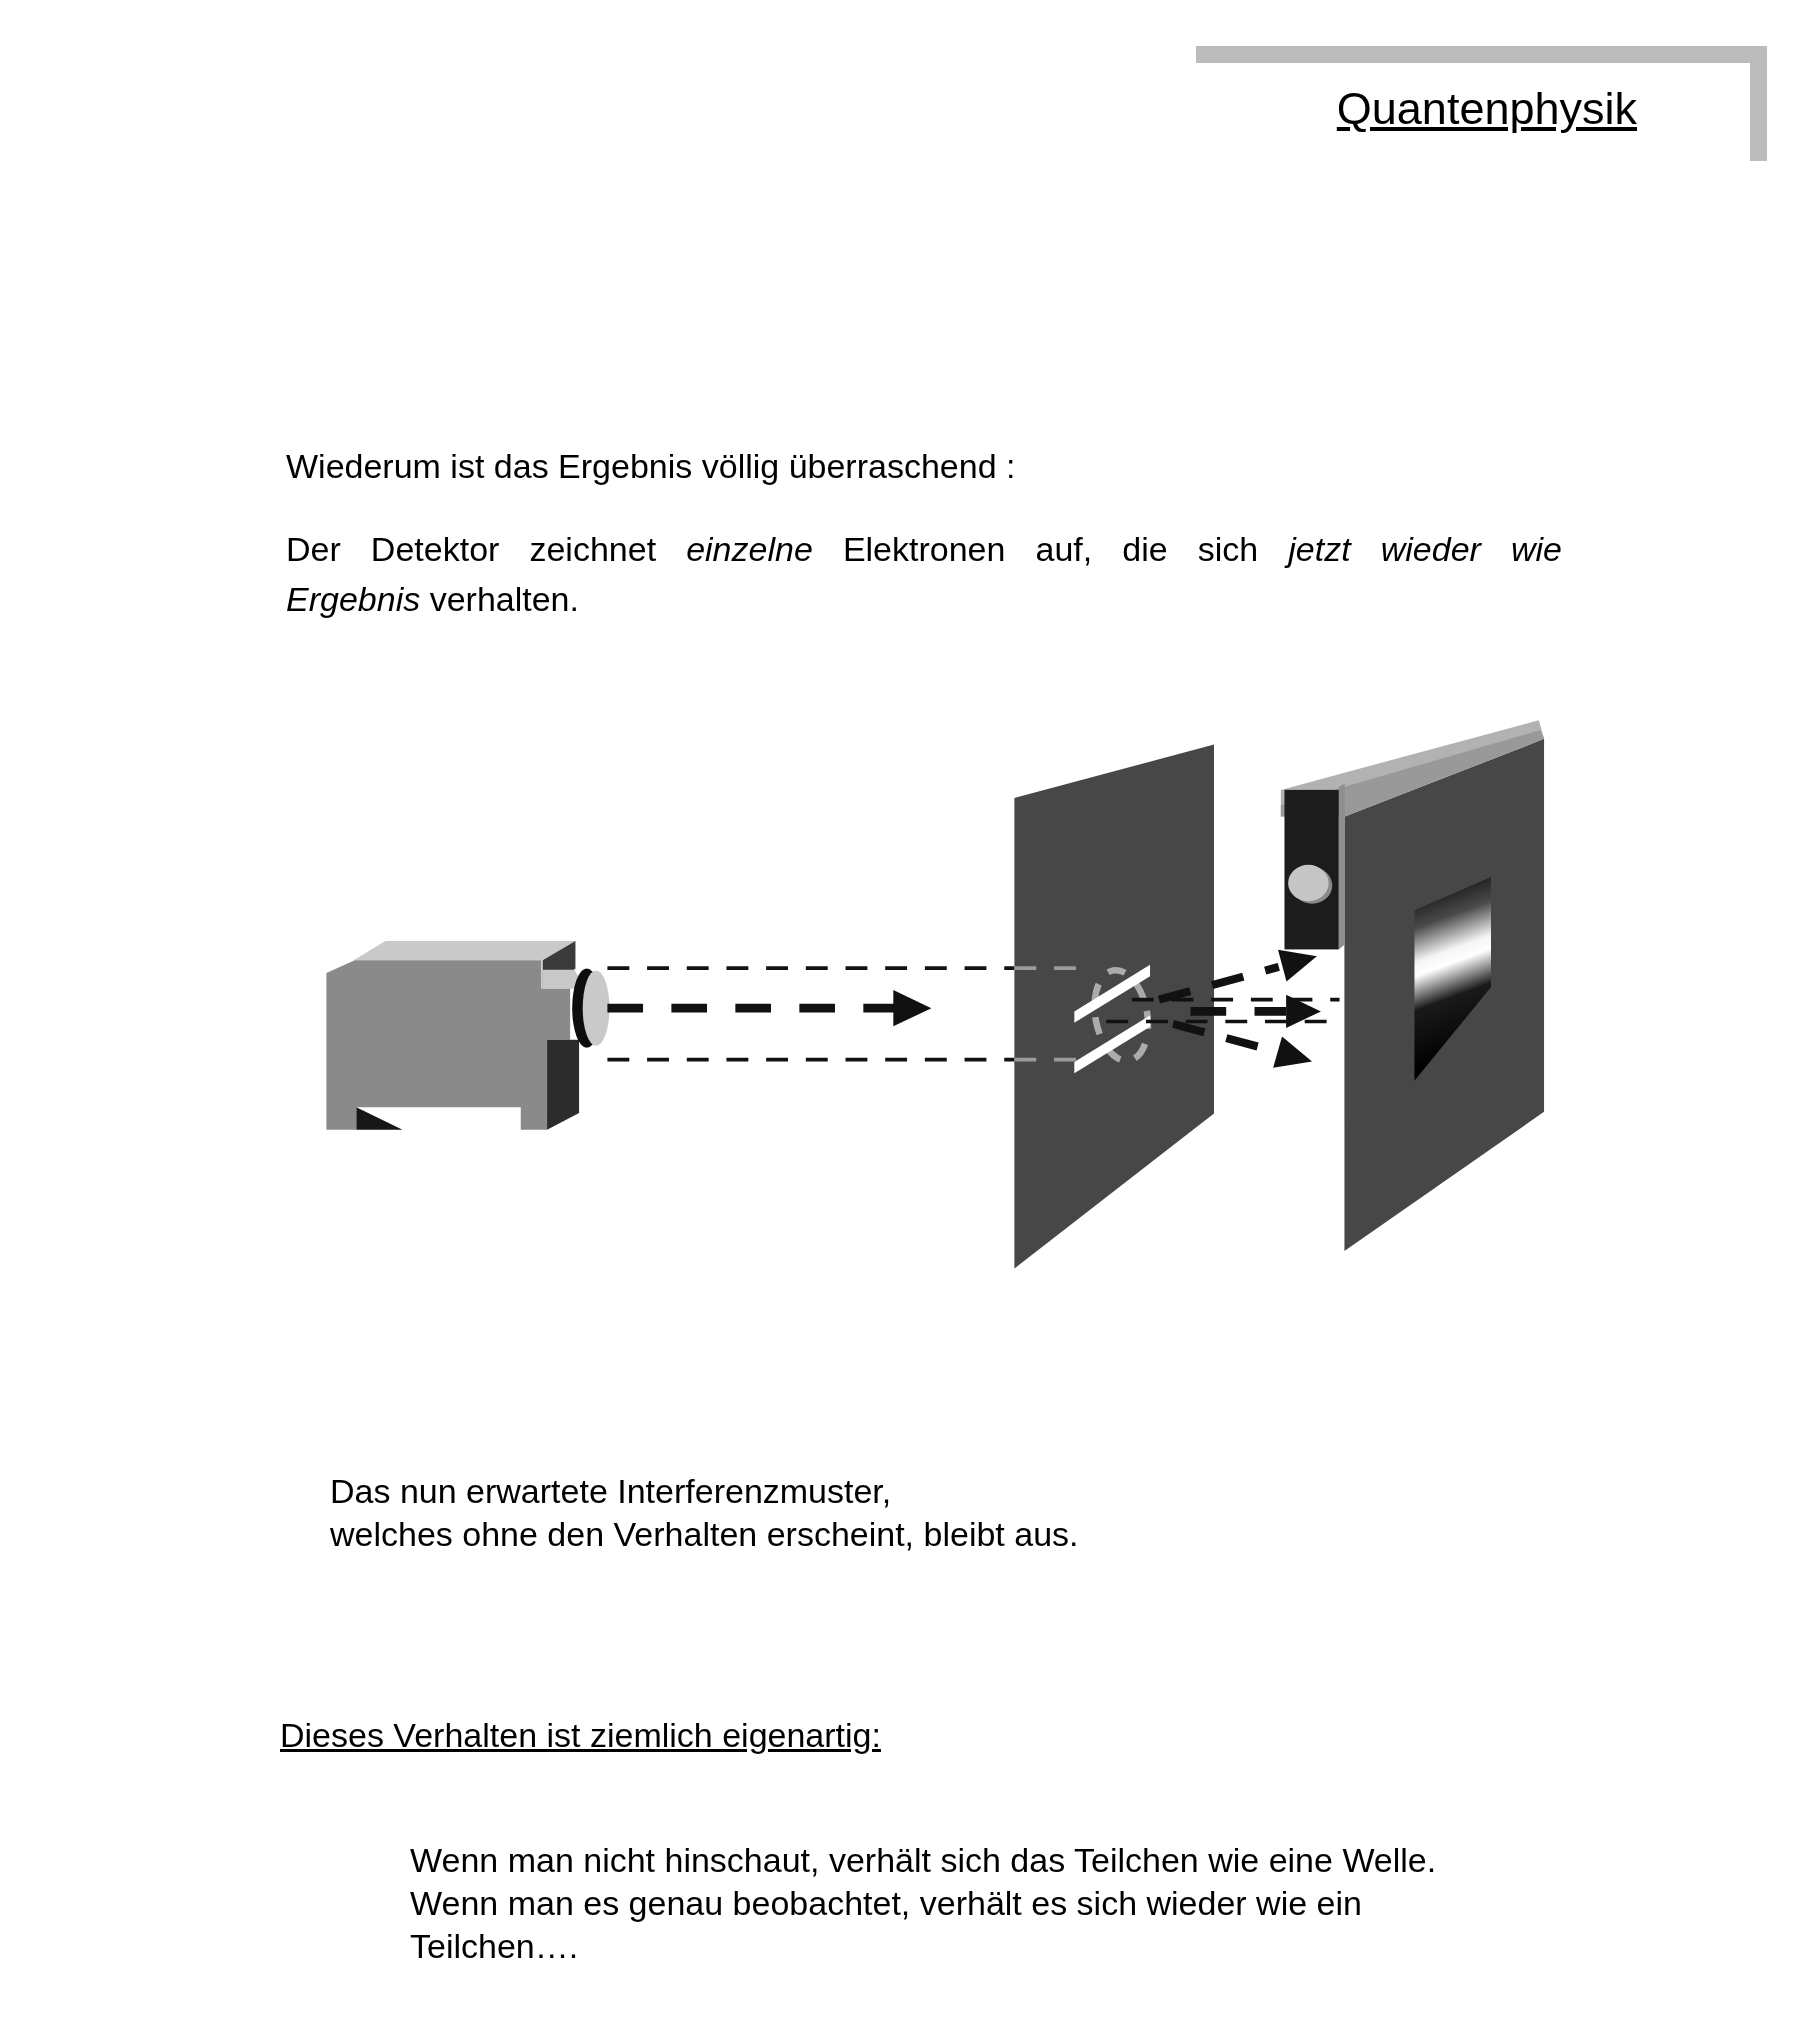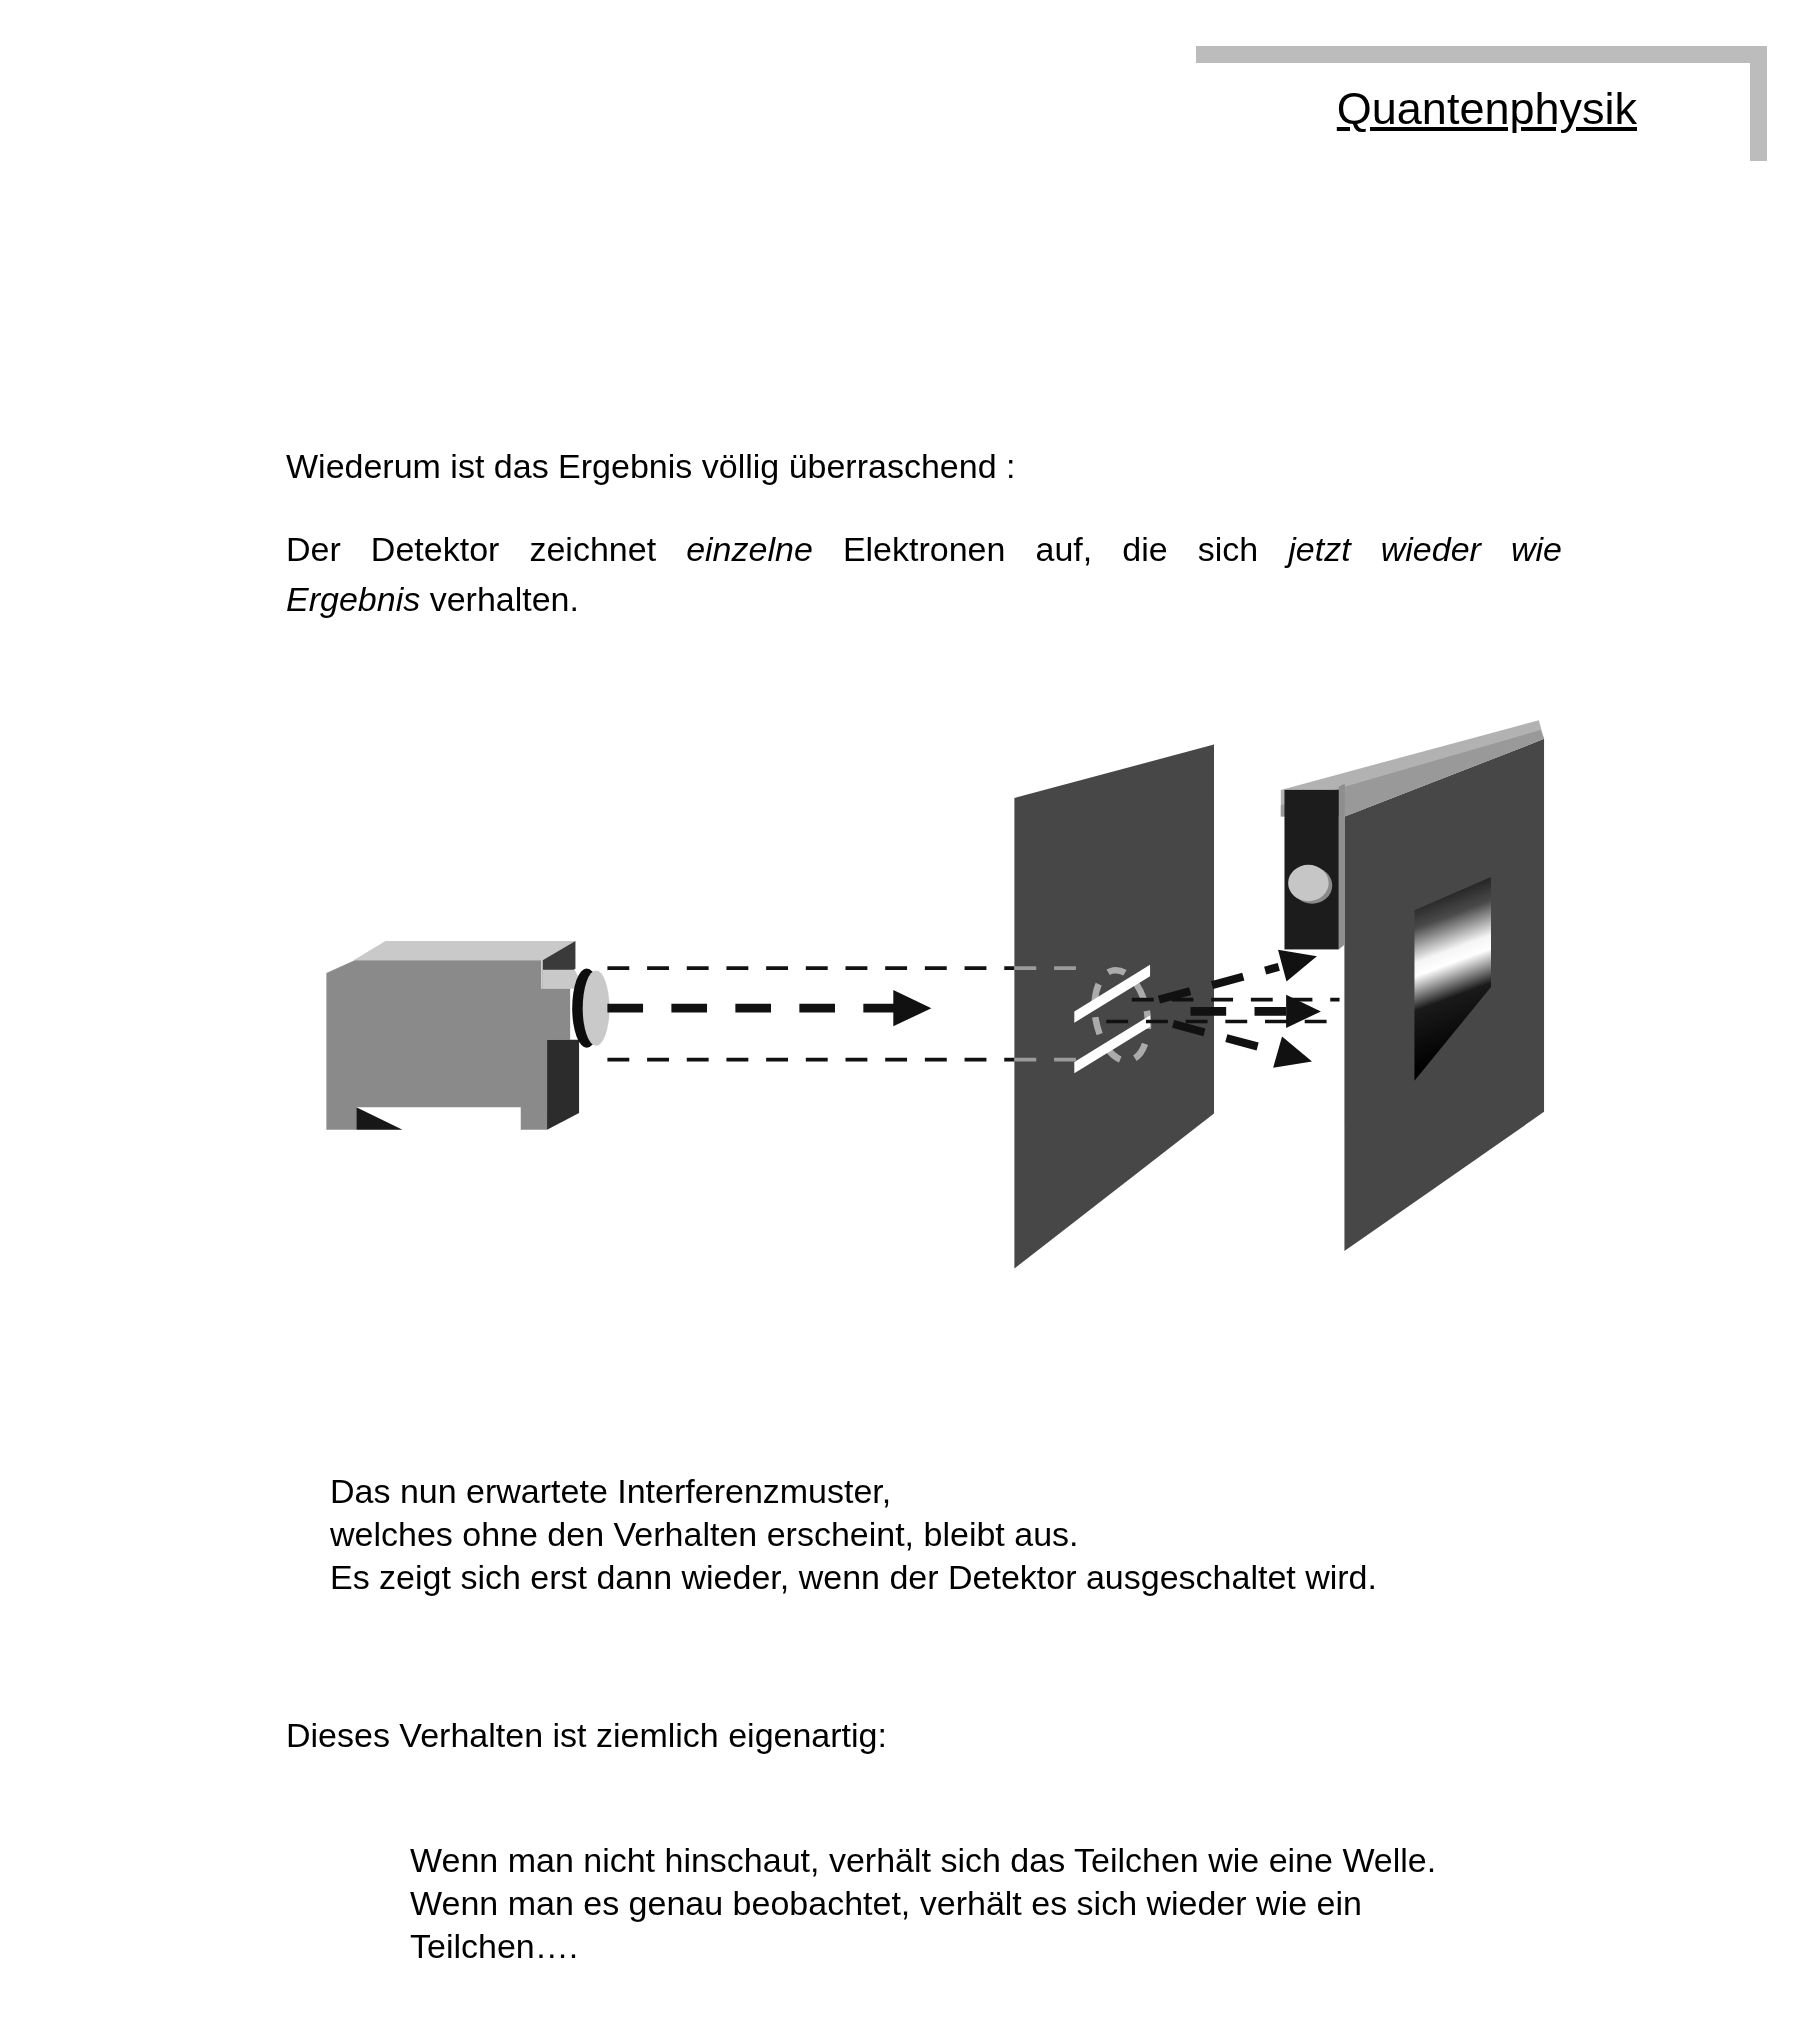--- a/index.html
+++ b/index.html
@@ -105,7 +105,6 @@
 <div class="abs body-text" style="left:286px;top:1470px;margin-left:44px;">
     <div class="tline">Das nun erwartete Interferenzmuster,</div>
     <div class="tline">welches ohne den Verhalten erscheint, bleibt aus.</div>
-    <div class="tline">Es zeigt sich erst dann wieder, wenn der Detektor ausgeschaltet wird.</div>
   </div>
 
 <div class="abs body-text" style="left:286px;top:1714px;">Dieses Verhalten ist ziemlich eigenartig:</div>

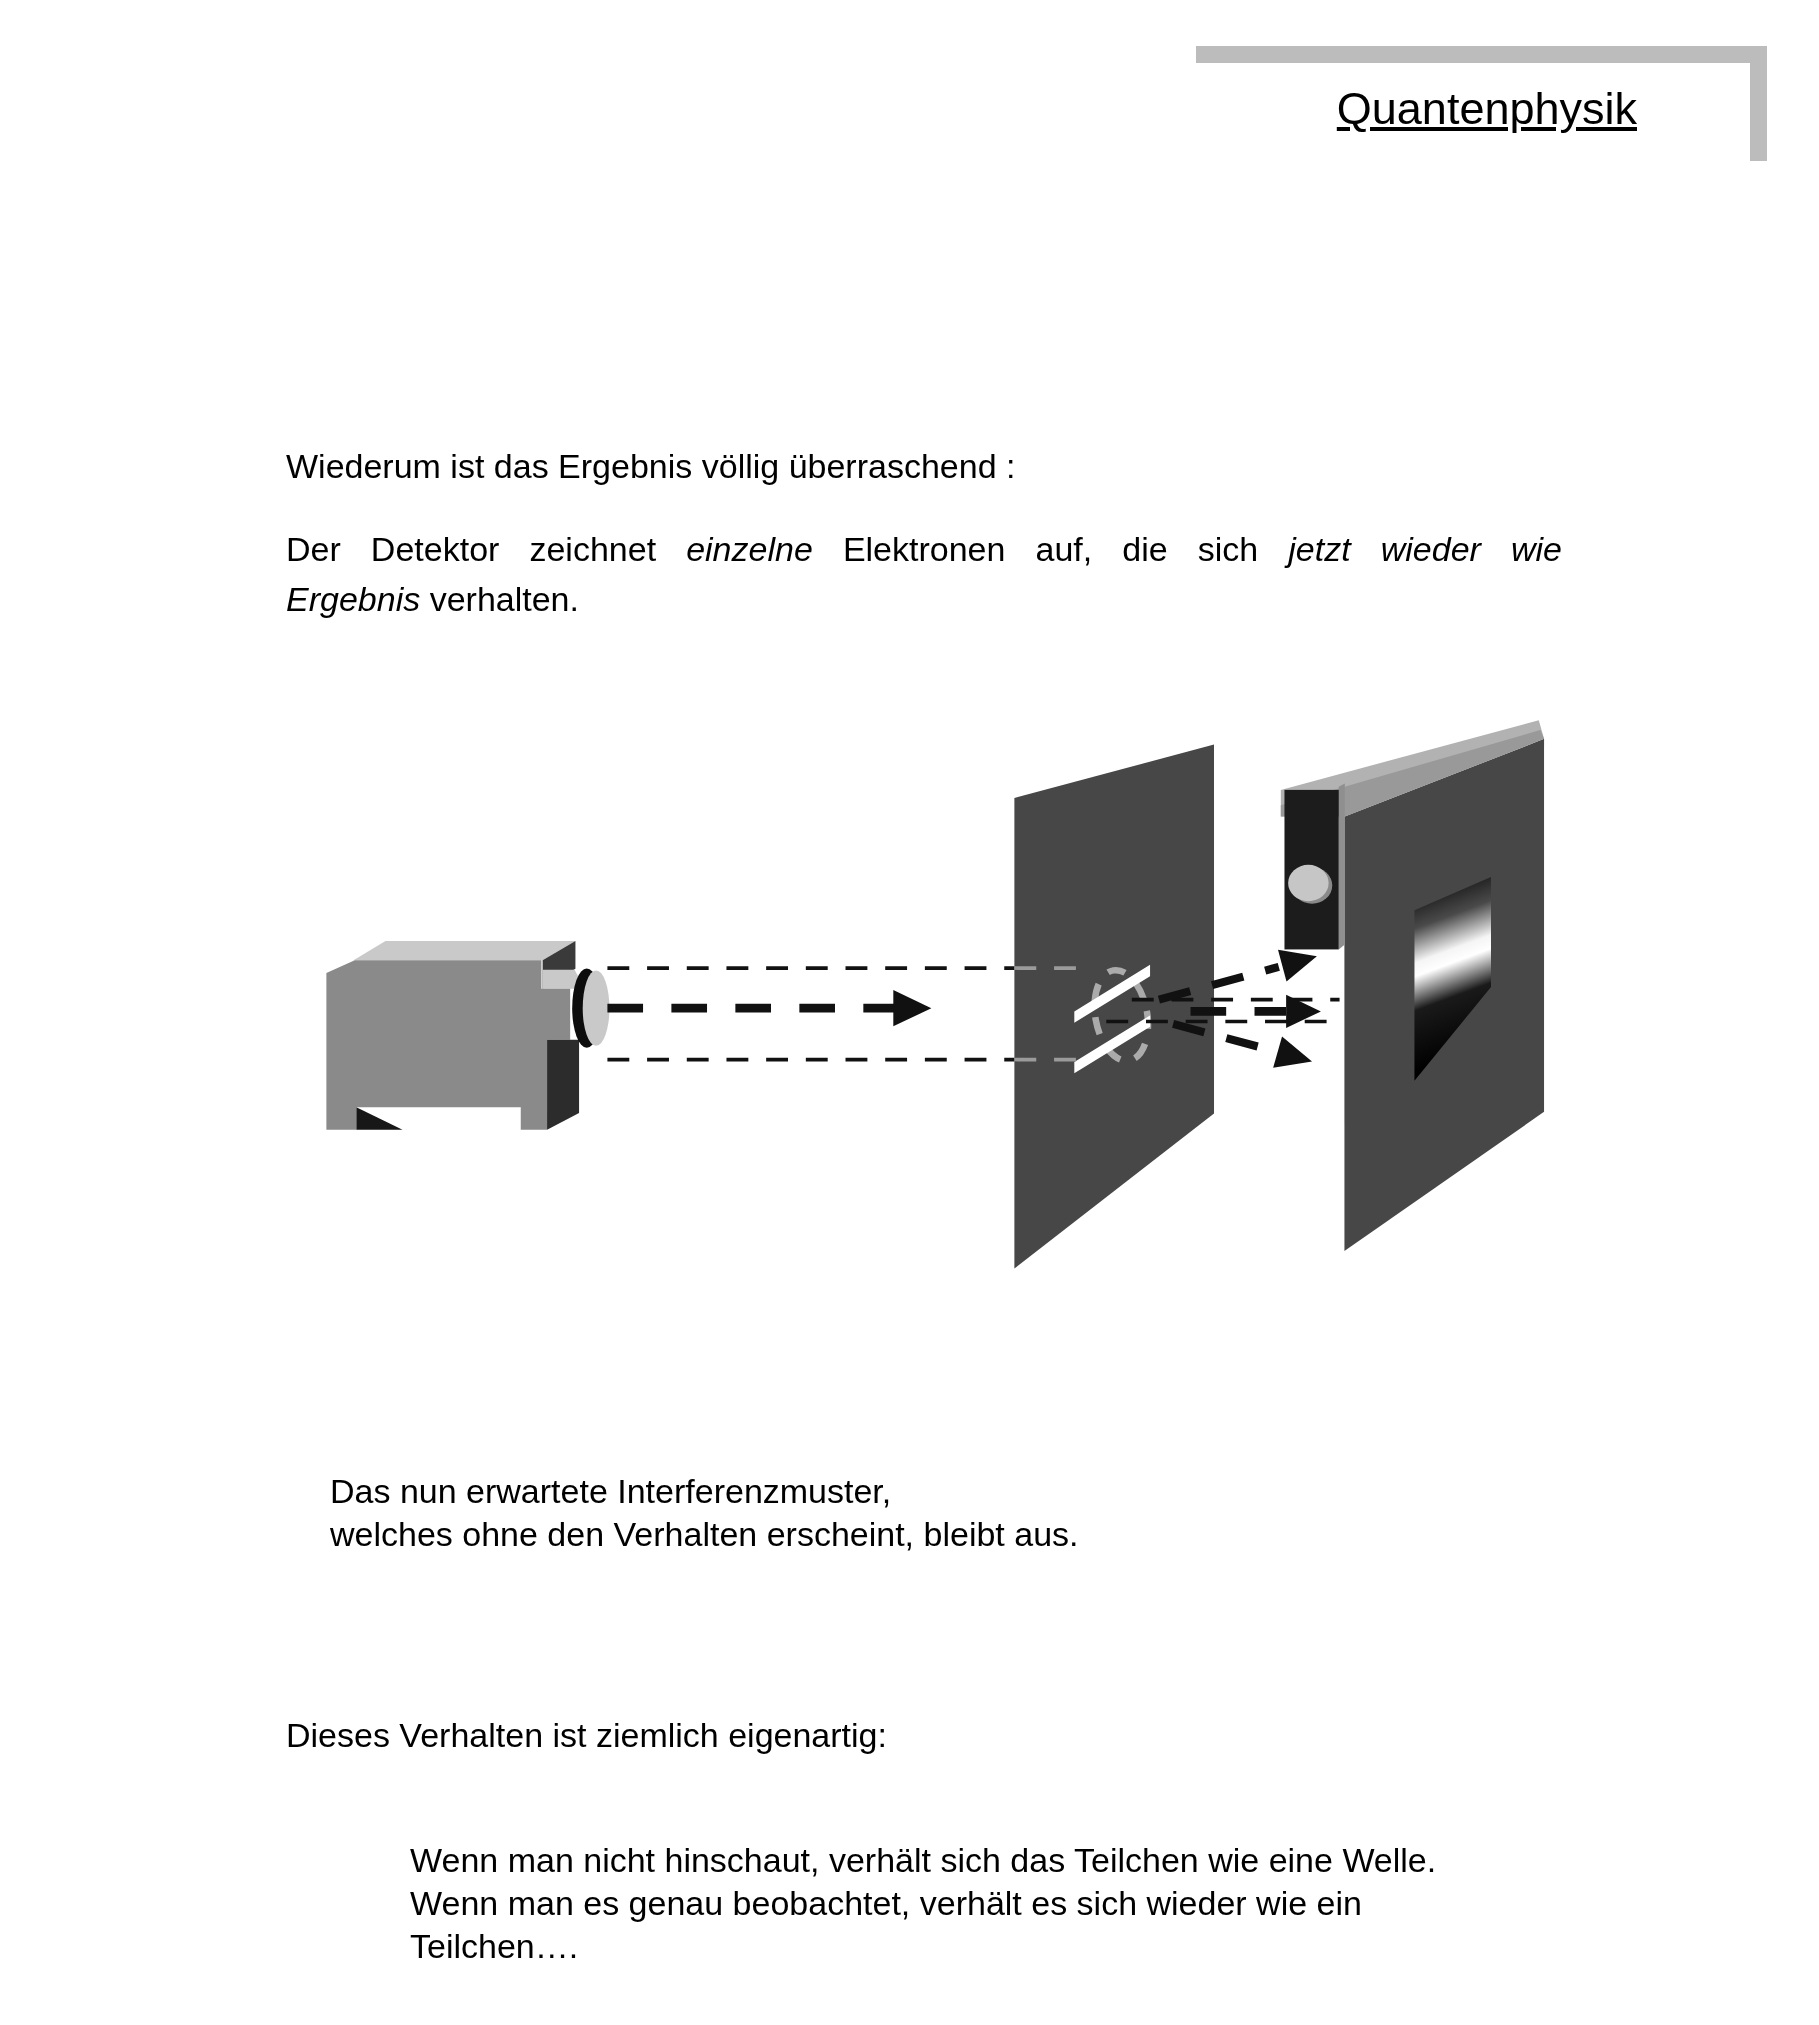--- a/index.html
+++ b/index.html
@@ -107,7 +107,7 @@
     <div class="tline">welches ohne den Verhalten erscheint, bleibt aus.</div>
   </div>
 
-<div class="abs body-text" style="left:286px;top:1714px;">Dieses Verhalten ist ziemlich eigenartig:</div>
+<div class="abs body-text" style="left:280px;top:1714px;text-decoration:underline;">Dieses Verhalten ist ziemlich eigenartig:</div>
 
 <div class="abs body-text" style="left:410px;top:1839px;">
     <div class="tline">Wenn man nicht hinschaut, verhält sich das Teilchen wie eine Welle.</div>

